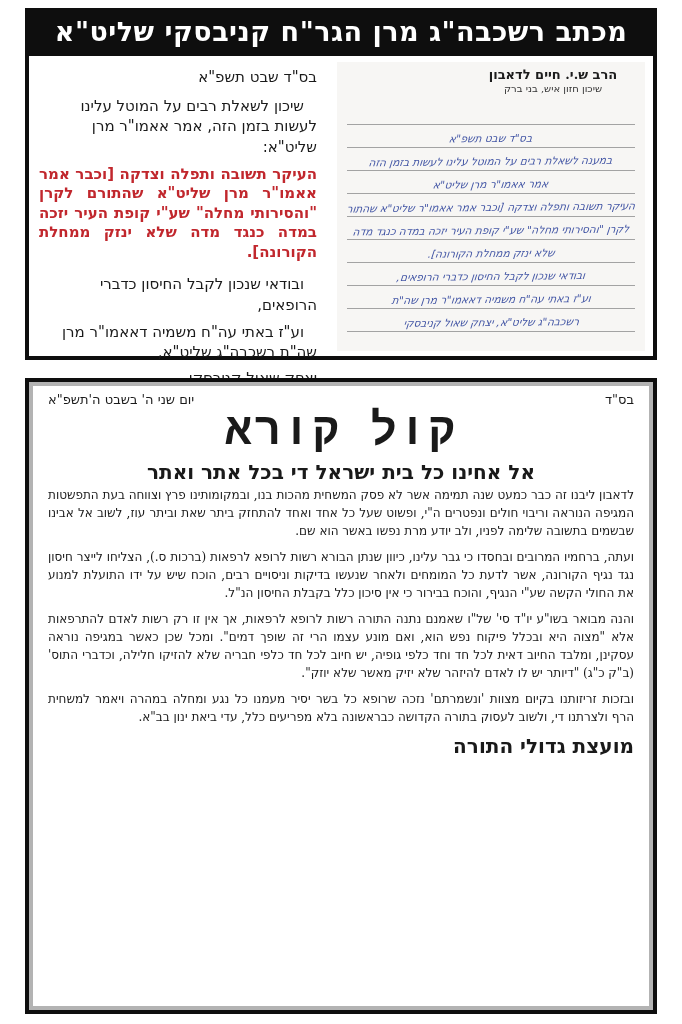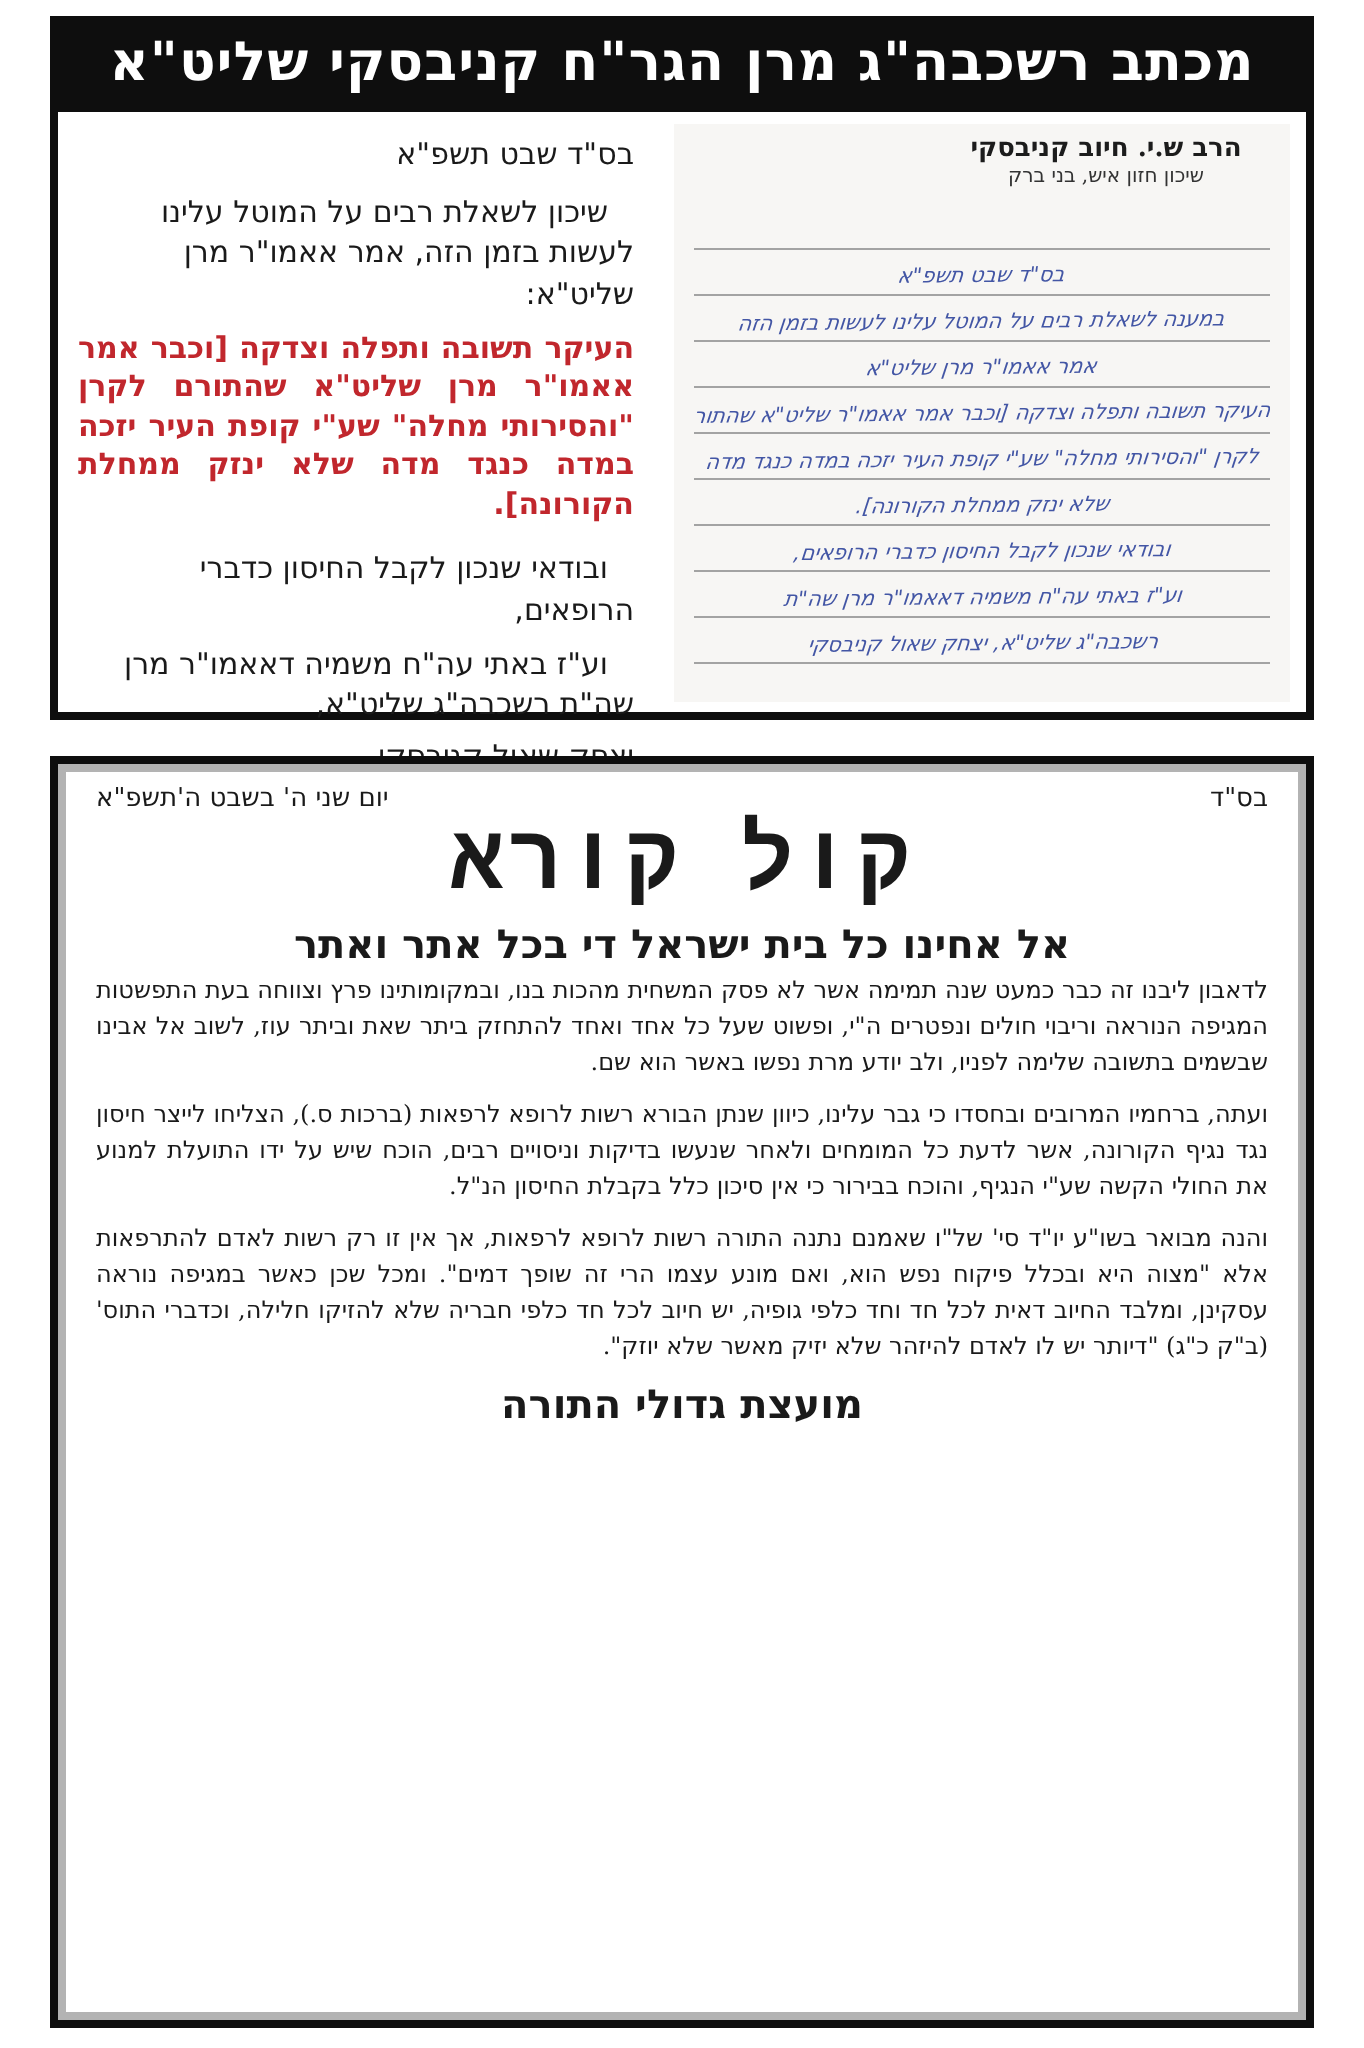--- a/index.html
+++ b/index.html
@@ -79,7 +79,7 @@
 
     <div class="scan-col">
       <div class="letterhead">
-        <div class="letterhead-name">הרב ש.י. חיוב קניבסקי</div>
+        <div class="letterhead-name">הרב ש.י. חיים לדאבון</div>
         <div class="letterhead-sub">שיכון חזון איש, בני ברק</div>
       </div>
       <div class="hw-area">

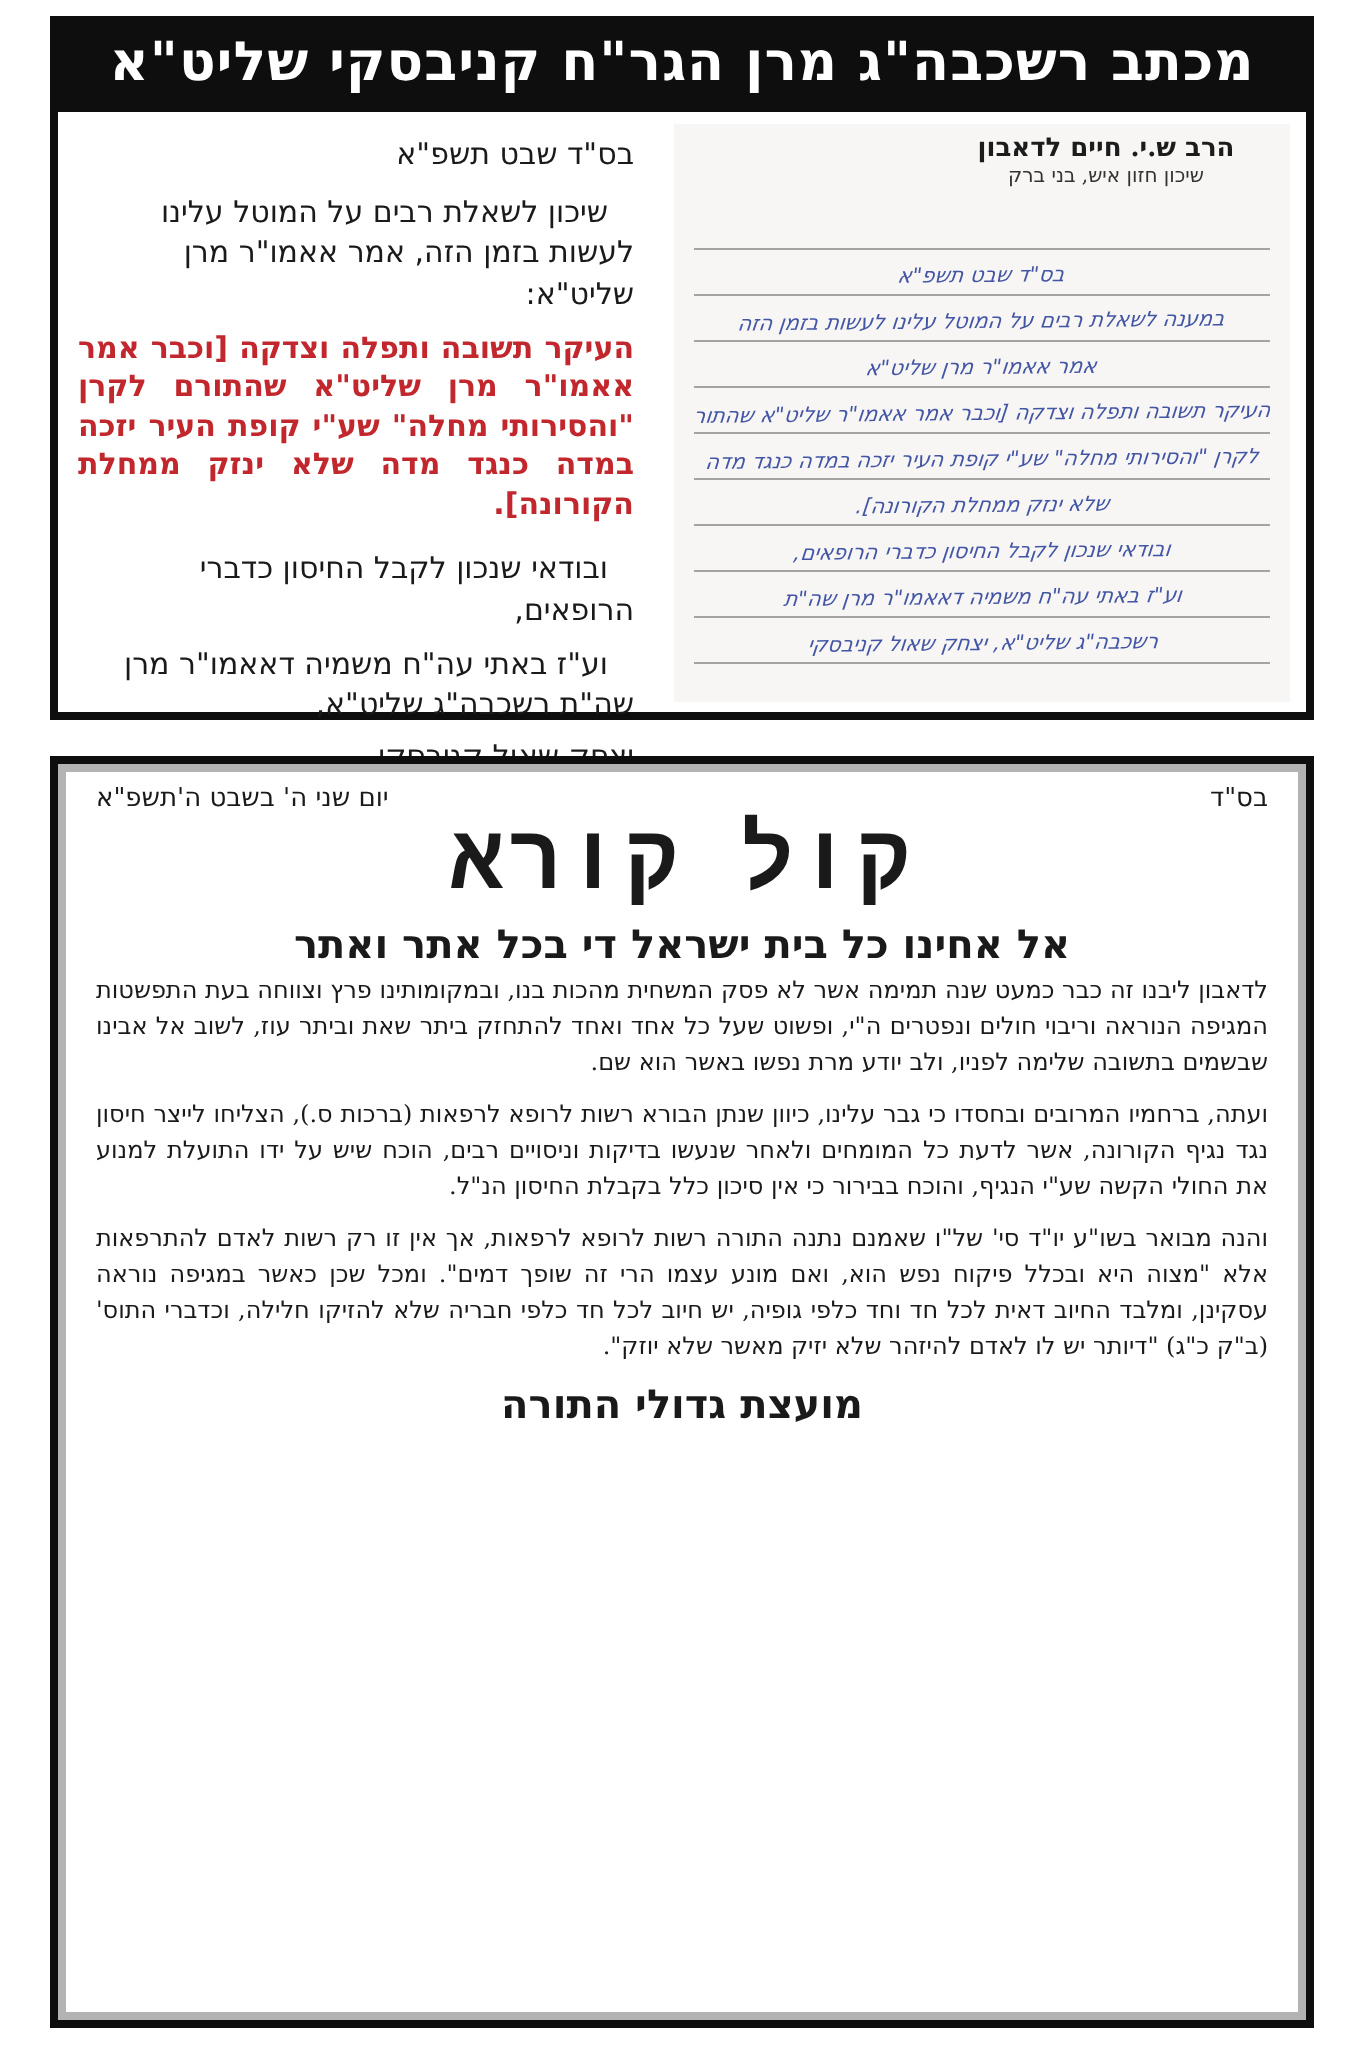--- a/index.html
+++ b/index.html
@@ -119,6 +119,7 @@
     <p class="kk-p">לדאבון ליבנו זה כבר כמעט שנה תמימה אשר לא פסק המשחית מהכות בנו, ובמקומותינו פרץ וצווחה בעת התפשטות המגיפה הנוראה וריבוי חולים ונפטרים ה"י, ופשוט שעל כל אחד ואחד להתחזק ביתר שאת וביתר עוז, לשוב אל אבינו שבשמים בתשובה שלימה לפניו, ולב יודע מרת נפשו באשר הוא שם.</p>
     <p class="kk-p">ועתה, ברחמיו המרובים ובחסדו כי גבר עלינו, כיוון שנתן הבורא רשות לרופא לרפאות (ברכות ס.), הצליחו לייצר חיסון נגד נגיף הקורונה, אשר לדעת כל המומחים ולאחר שנעשו בדיקות וניסויים רבים, הוכח שיש על ידו התועלת למנוע את החולי הקשה שע"י הנגיף, והוכח בבירור כי אין סיכון כלל בקבלת החיסון הנ"ל.</p>
     <p class="kk-p">והנה מבואר בשו"ע יו"ד סי' של"ו שאמנם נתנה התורה רשות לרופא לרפאות, אך אין זו רק רשות לאדם להתרפאות אלא "מצוה היא ובכלל פיקוח נפש הוא, ואם מונע עצמו הרי זה שופך דמים". ומכל שכן כאשר במגיפה נוראה עסקינן, ומלבד החיוב דאית לכל חד וחד כלפי גופיה, יש חיוב לכל חד כלפי חבריה שלא להזיקו חלילה, וכדברי התוס' (ב"ק כ"ג) "דיותר יש לו לאדם להיזהר שלא יזיק מאשר שלא יוזק".</p>
+    <p class="kk-p">ובזכות זריזותנו בקיום מצוות 'ונשמרתם' נזכה שרופא כל בשר יסיר מעמנו כל נגע ומחלה במהרה ויאמר למשחית הרף ולצרתנו די, ולשוב לעסוק בתורה הקדושה כבראשונה בלא מפריעים כלל, עדי ביאת ינון בב"א.</p>
     <div class="kk-sig">מועצת גדולי התורה</div>
   </div>
 </div>

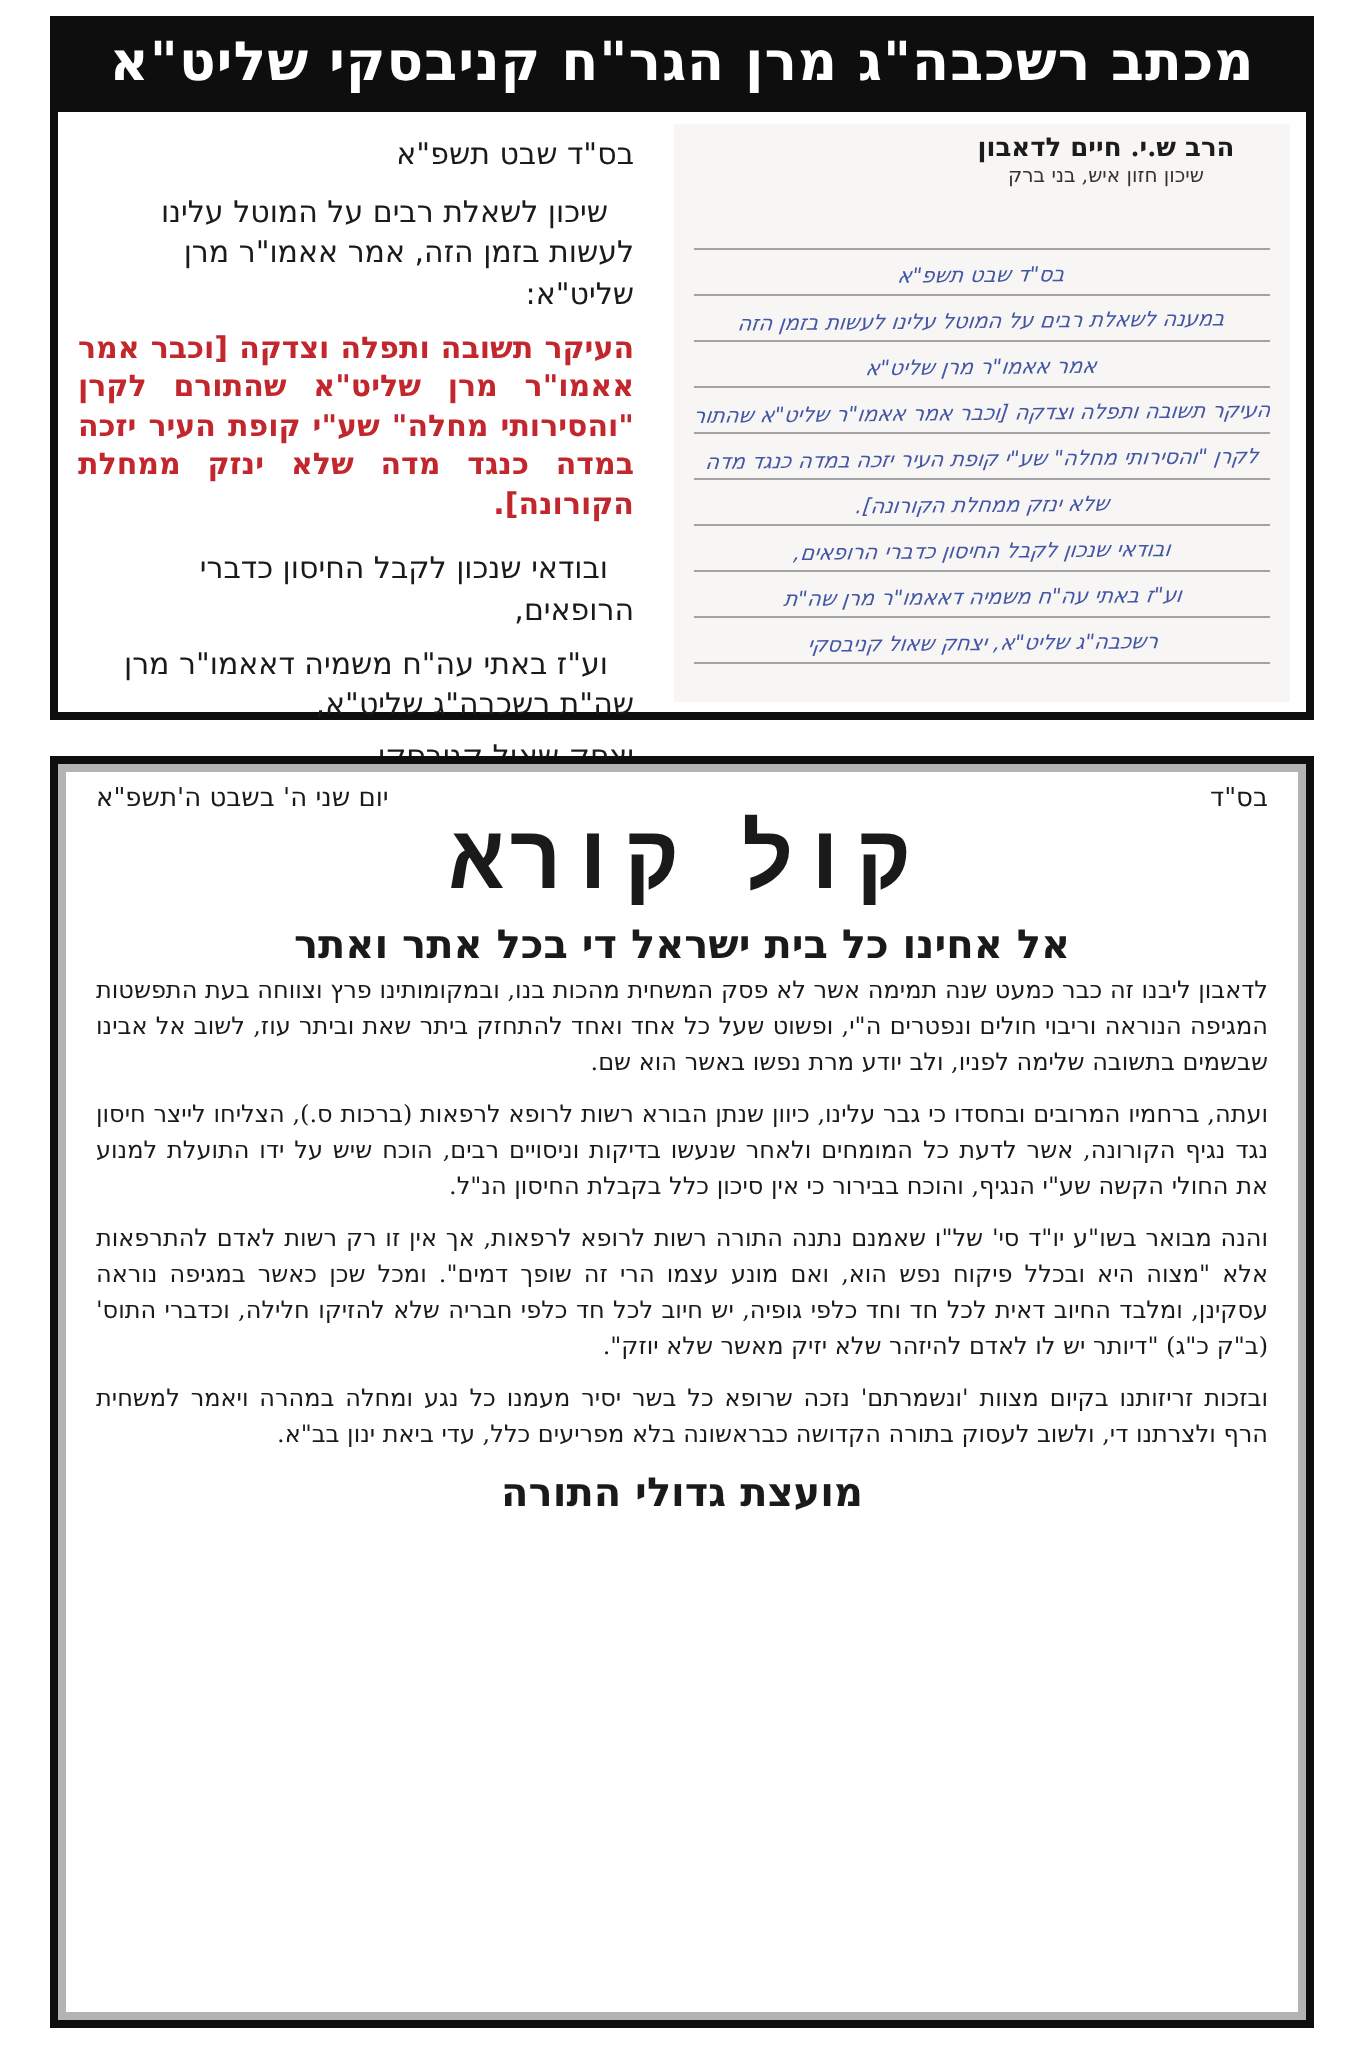--- a/index.html
+++ b/index.html
@@ -68,7 +68,7 @@
   .kk-title { text-align:center; font-size:45px; font-weight:bold; margin:0 0 2px 0; letter-spacing:2px;font-family:Liberation Mono, monospace; }
   .kk-subtitle { text-align:center; font-size:20px; font-weight:bold; margin-bottom:2px; }
   .kk-p { font-size:12px; line-height:1.5; text-align:justify; margin-bottom:8px; }
-  .kk-sig { text-align:center; font-size:20px; font-weight:bold; margin-top:4px; }
+  .kk-sig { text-align:right; font-size:20px; font-weight:bold; margin-top:4px; }
 </style>
 </head>
 <body>

